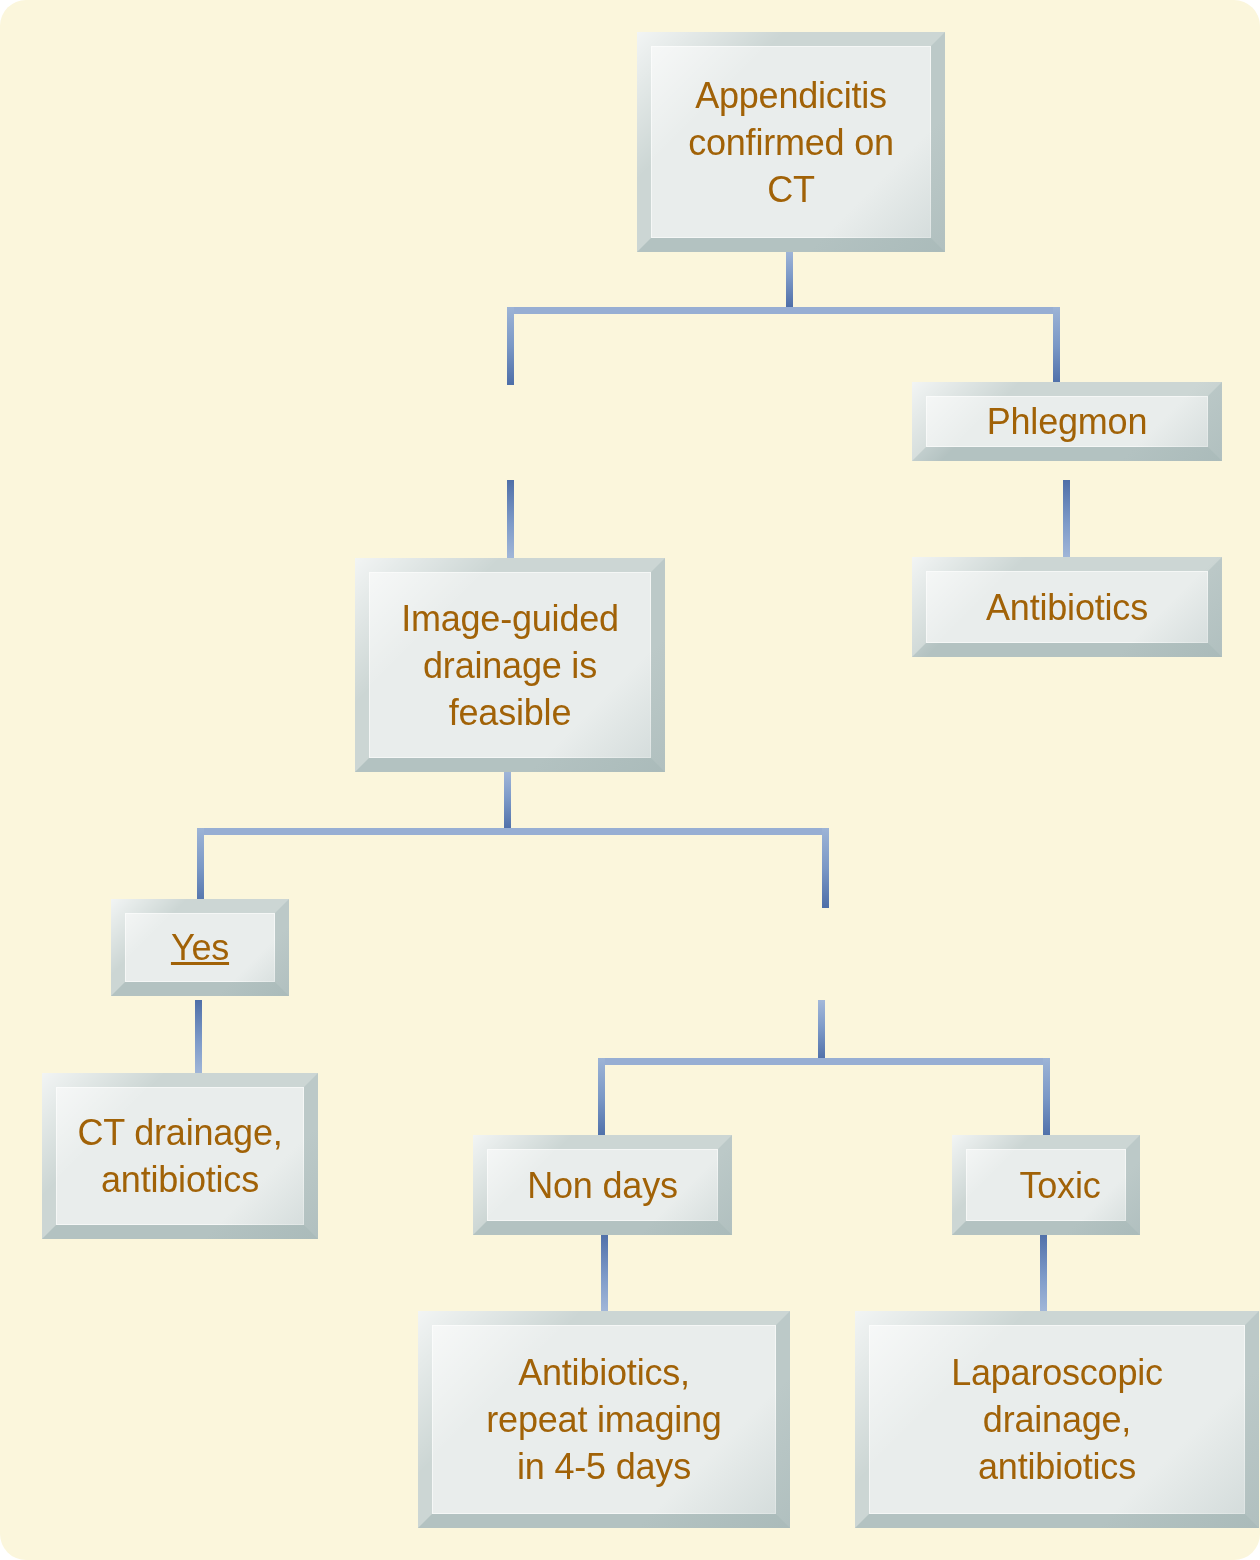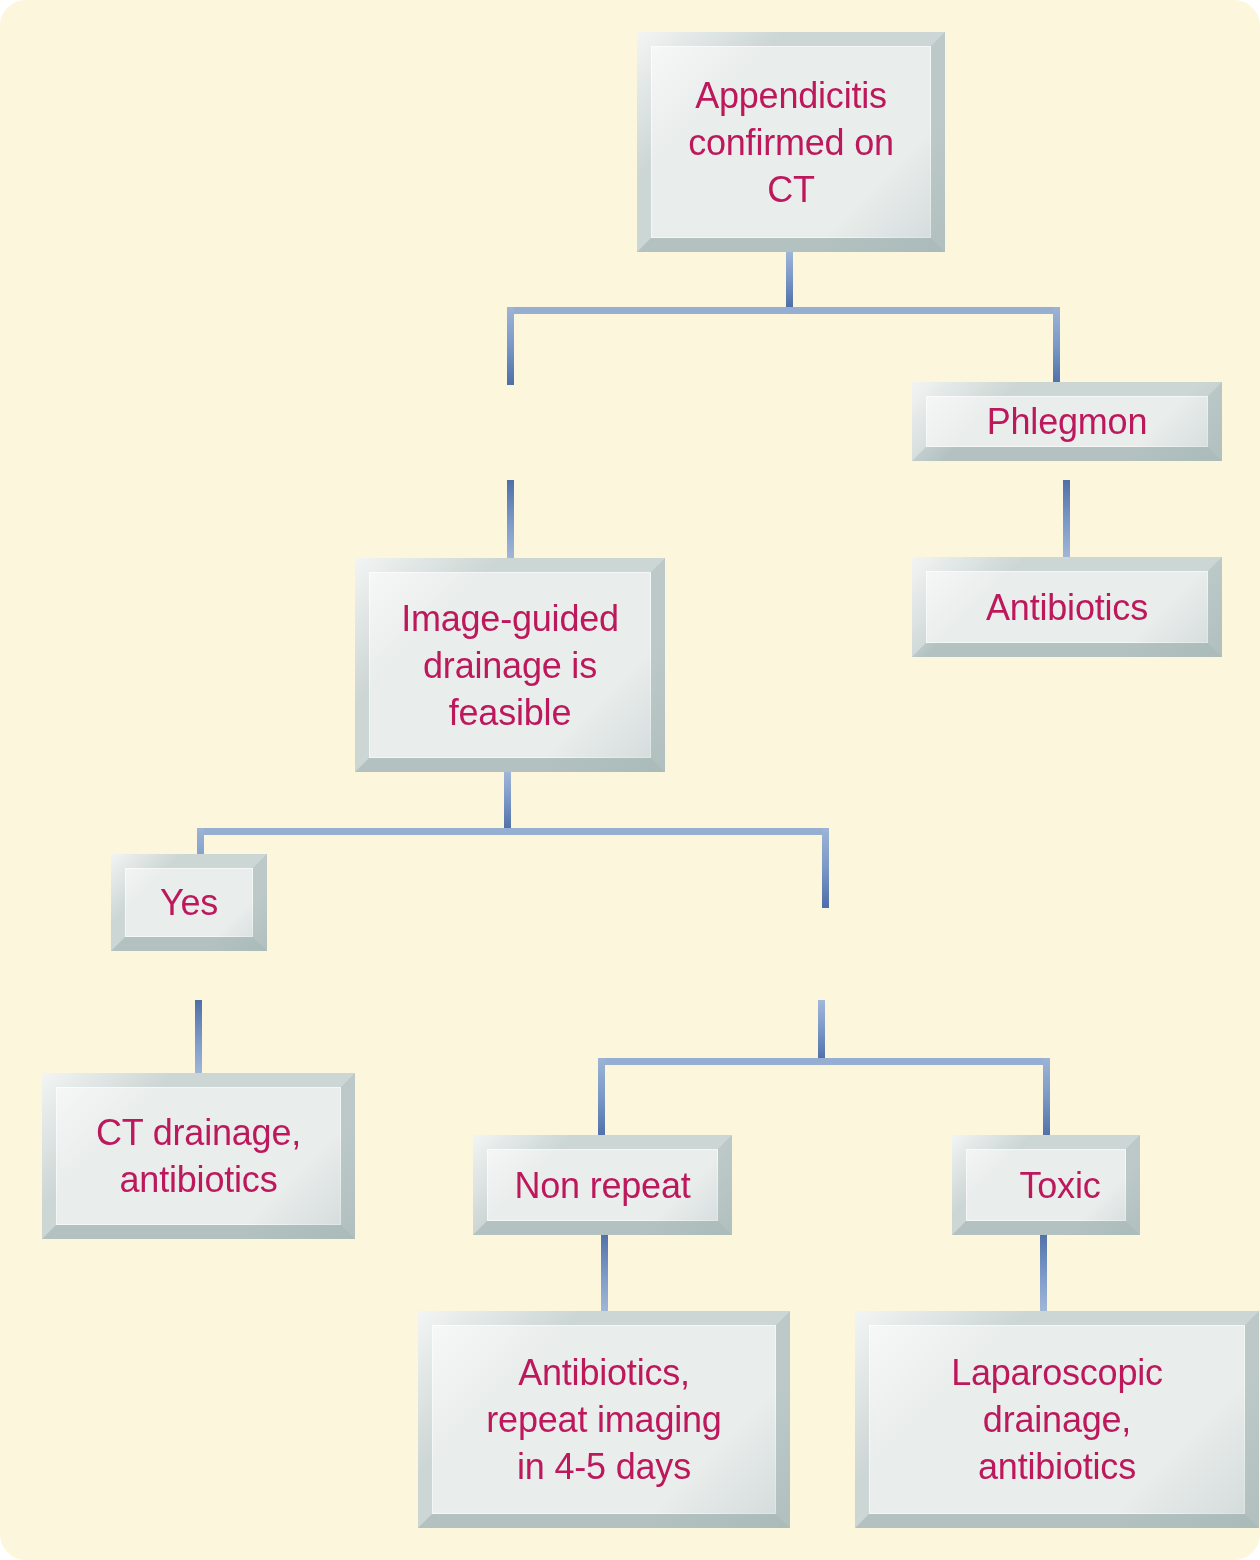--- a/index.html
+++ b/index.html
@@ -37,7 +37,7 @@
     align-items: center;
     justify-content: center;
     text-align: center;
-    color: #be185d;
+    color: #a16207;
     font-size: 36px;
     line-height: 47px;
     letter-spacing: -0.2px;

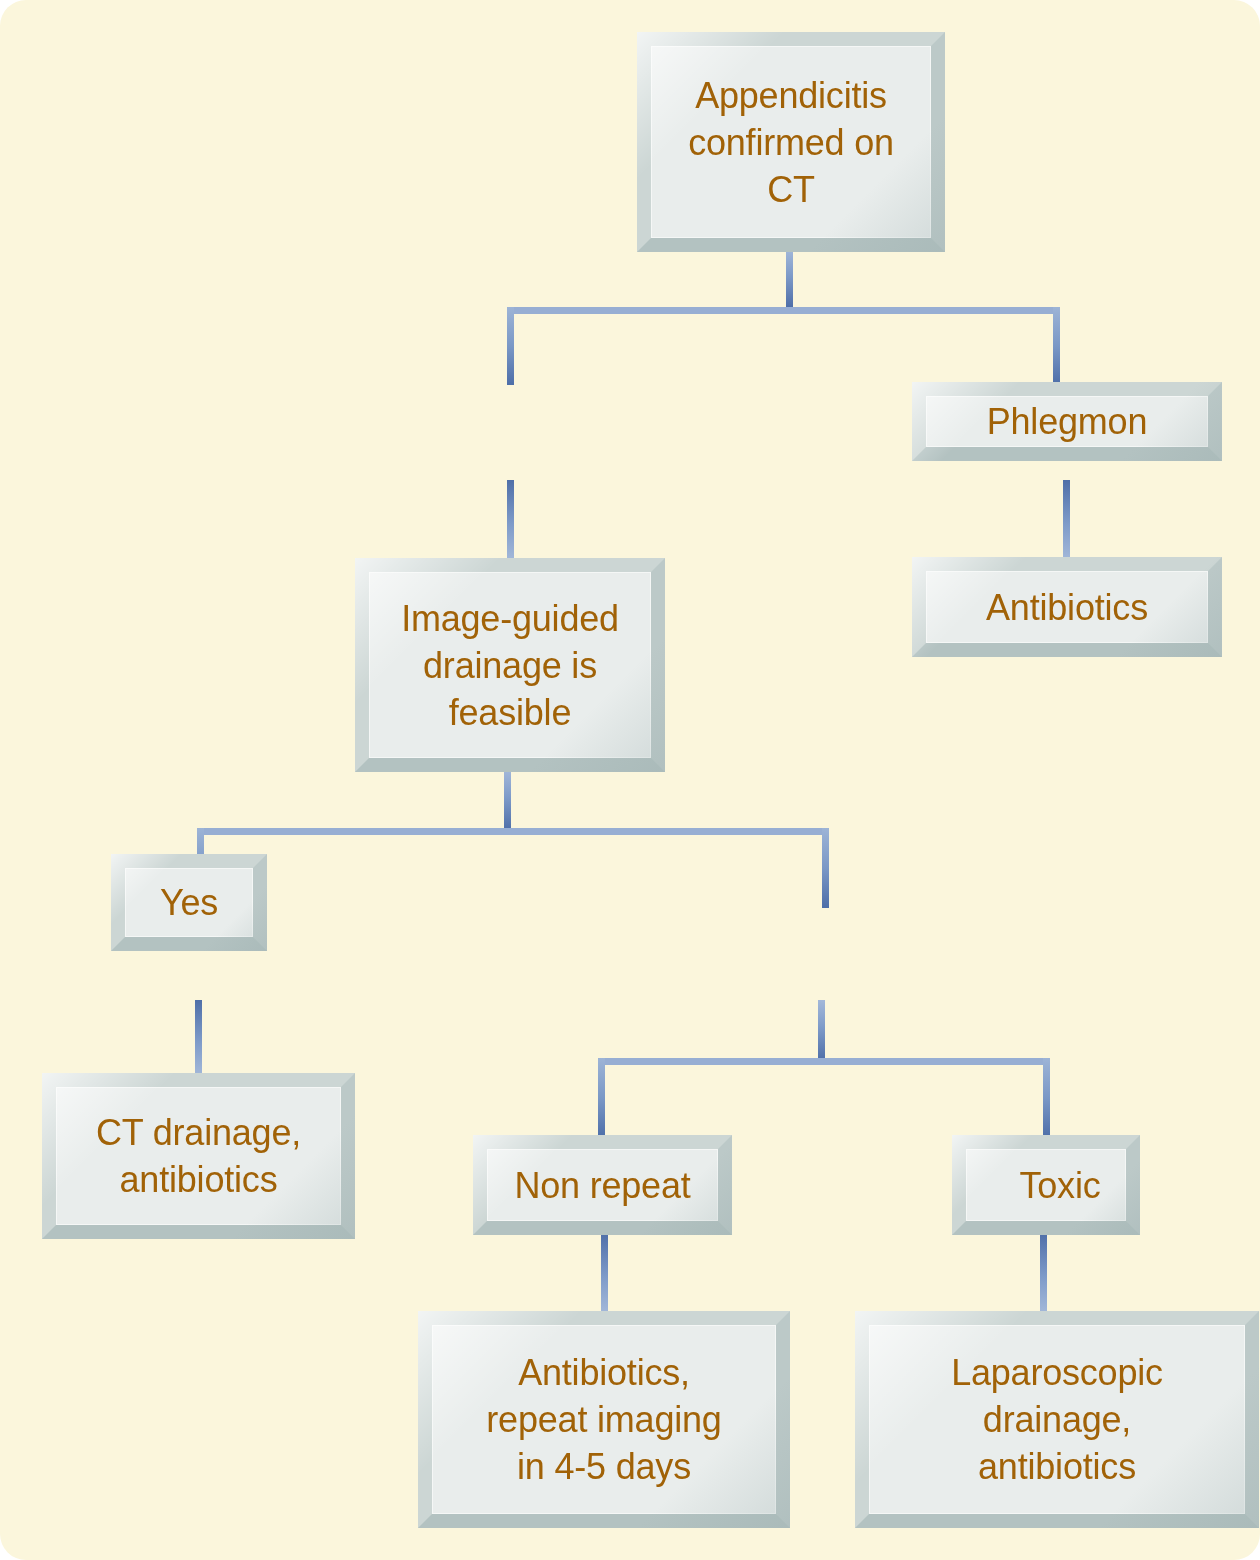--- a/index.html
+++ b/index.html
@@ -138,7 +138,7 @@
 feasible</span>
   </div>
 
-  <div class="node small" style="left:111px; top:854px; width:156px; height:97px;">
+  <div class="node small" style="left:111px; top:899px; width:178px; height:97px;text-decoration:underline;">
     <span class="inner">Yes</span>
   </div>
 

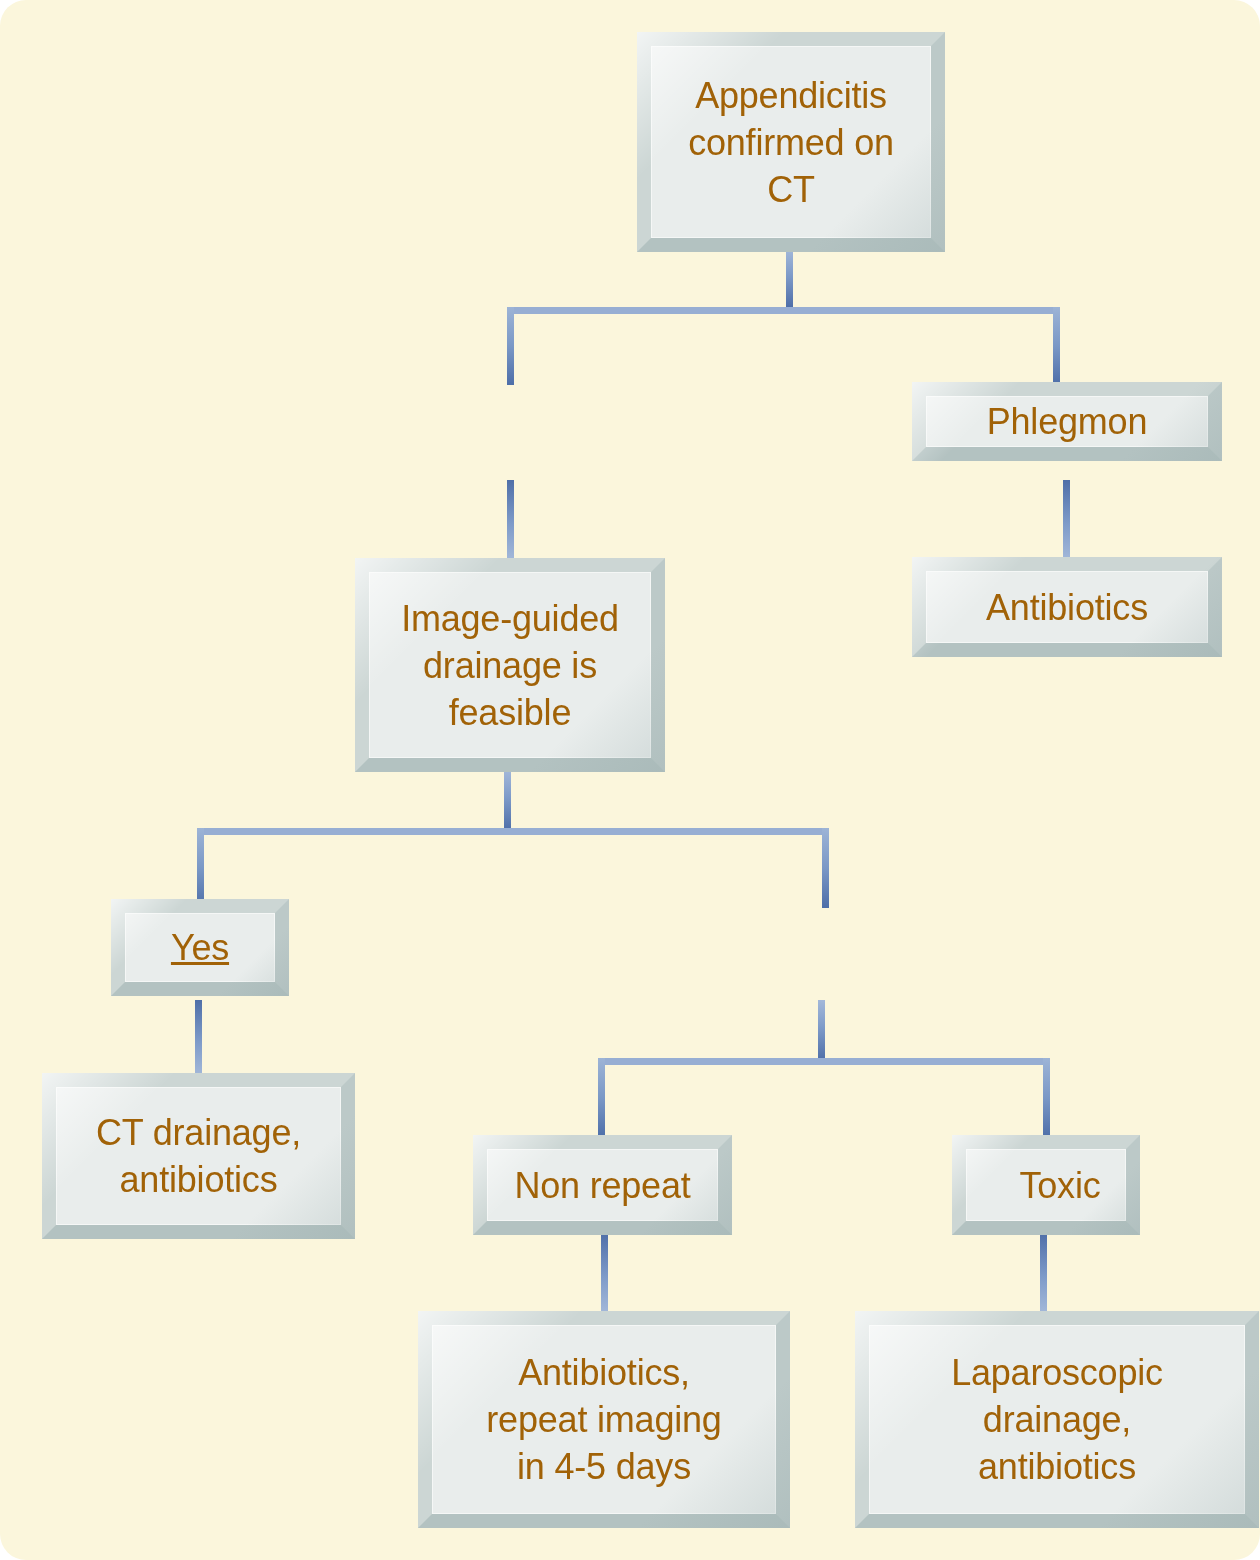--- a/index.html
+++ b/index.html
@@ -143,7 +143,7 @@
   </div>
 
 
-  <div class="node" style="left:42px; top:1073px; width:313px; height:166px;">
+  <div class="node" style="left:42px; top:1073px; width:276px; height:166px;">
     <span class="inner">CT drainage,
 antibiotics</span>
   </div>

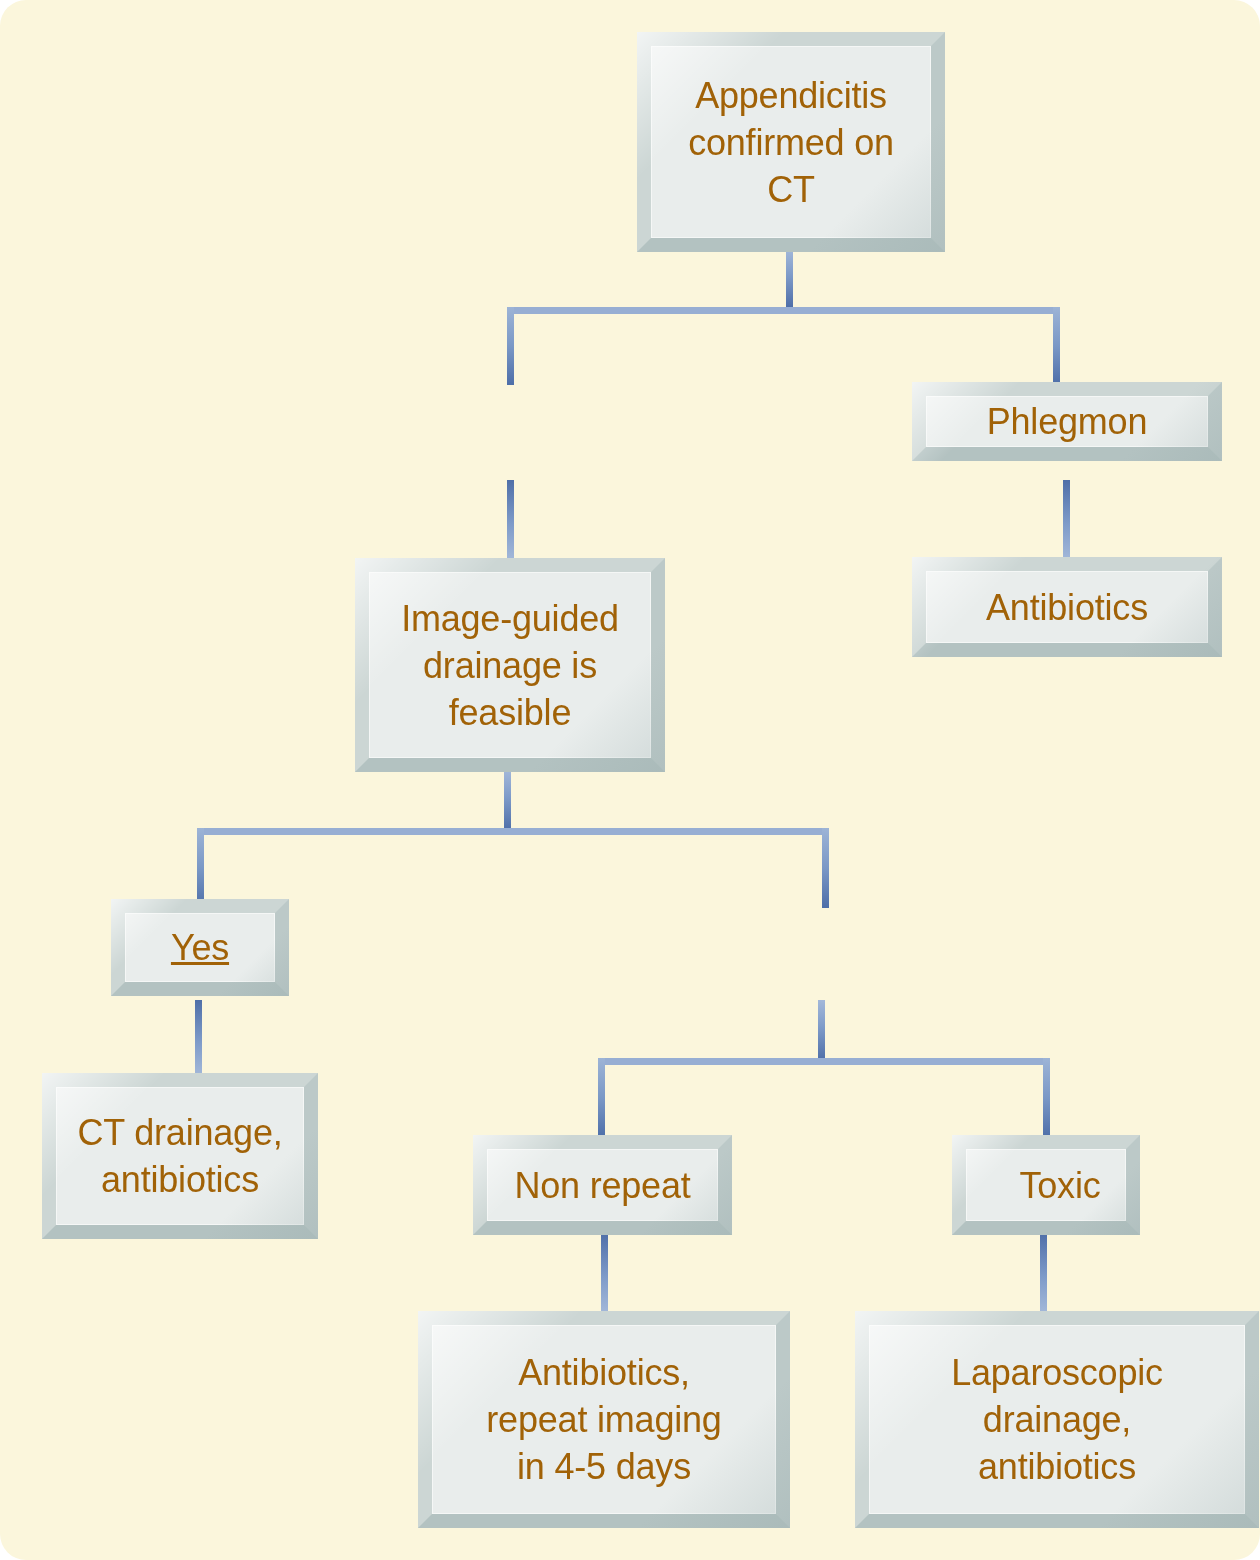--- a/index.html
+++ b/index.html
@@ -149,7 +149,7 @@
   </div>
 
   <div class="node small" style="left:473px; top:1135px; width:259px; height:100px;">
-    <span class="inner">Non repeat</span>
+    <span class="inner">Non days</span>
   </div>
 
   <div class="node small" style="left:952px; top:1135px; width:188px; height:100px;padding-left:28px;">

